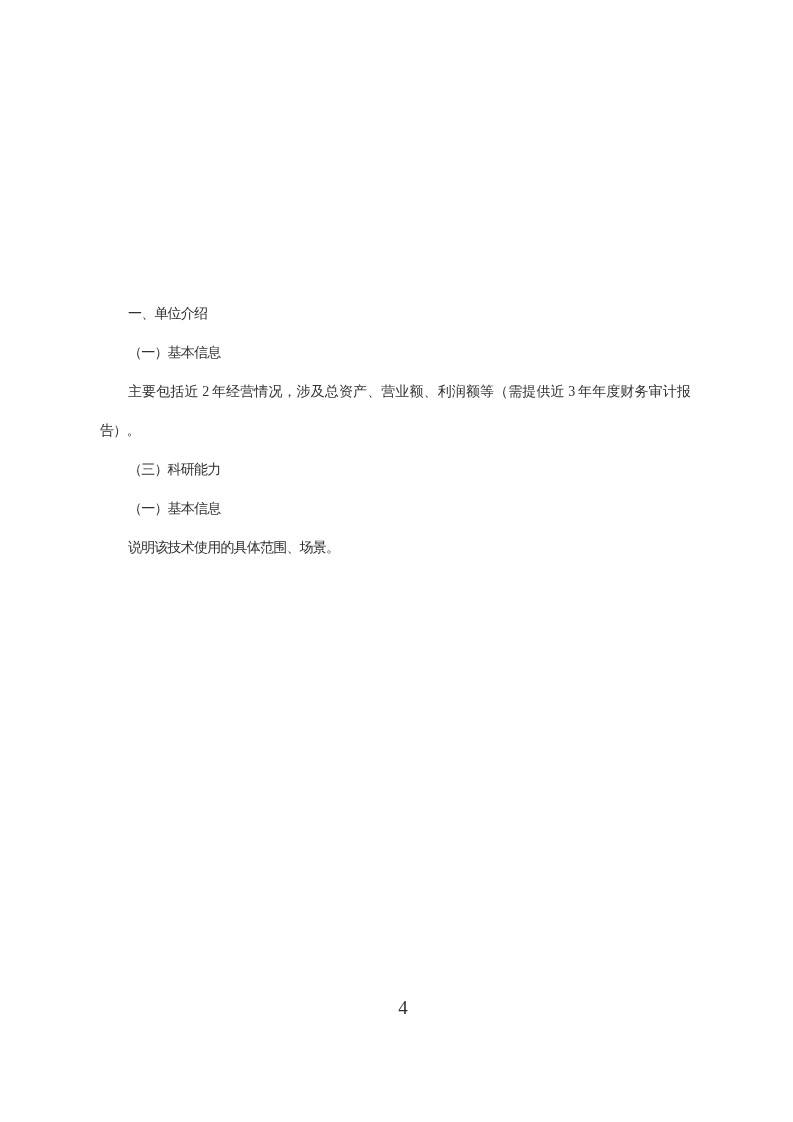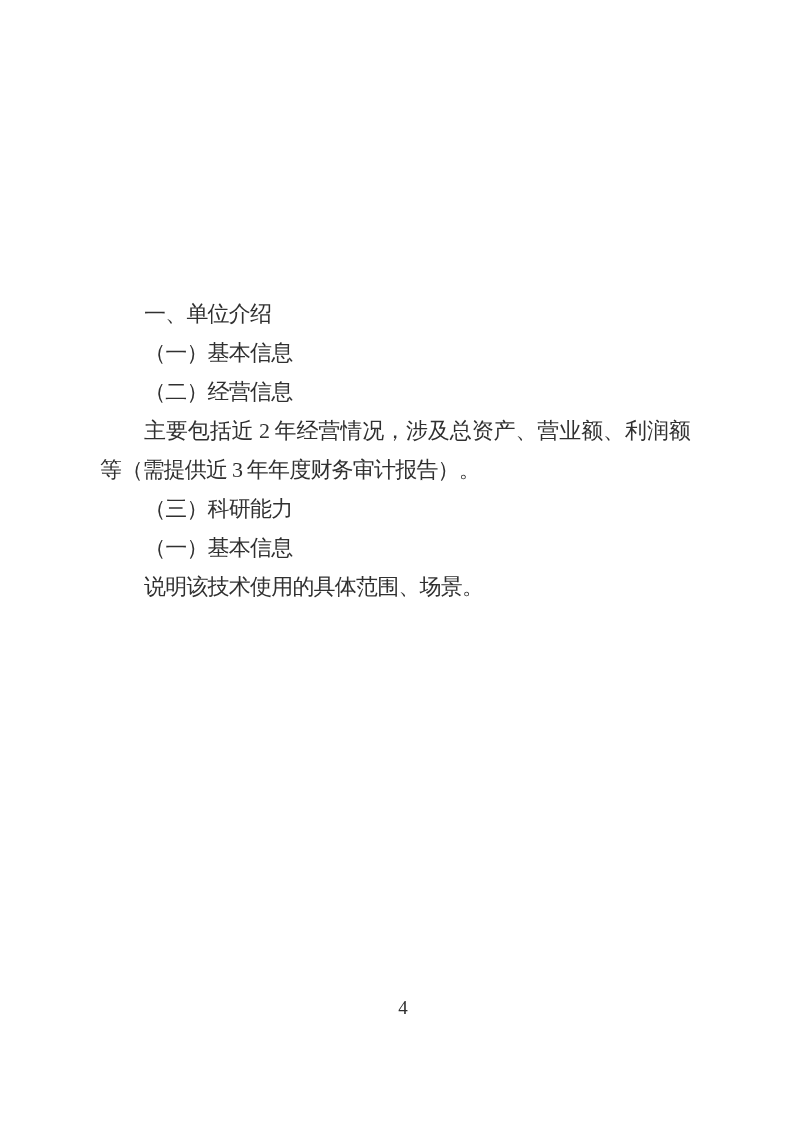--- a/index.html
+++ b/index.html
@@ -25,7 +25,7 @@
   .para {
     margin: 0;
     padding: 0;
-    font-size: 22px;
+    font-size: 14px;
     line-height: 39px;
     color: #303030;
     text-align: justify;

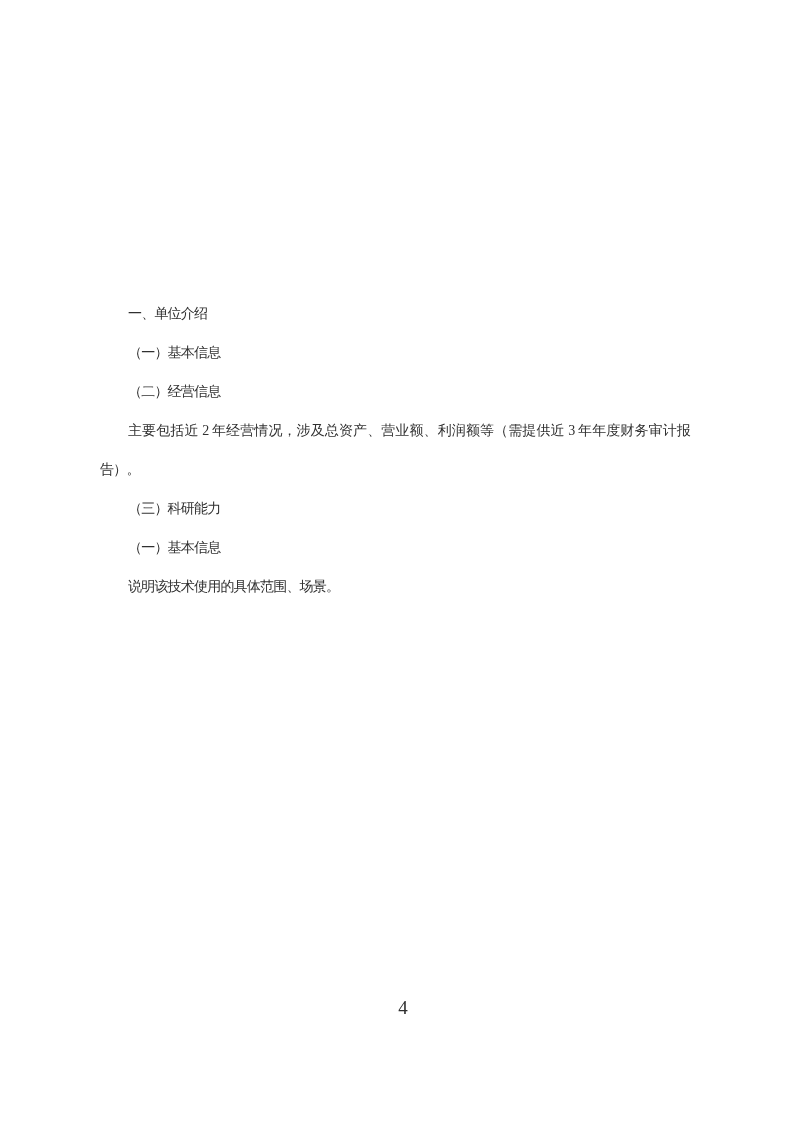--- a/index.html
+++ b/index.html
@@ -53,7 +53,6 @@
   <div class="content" id="doc-content">
       <p class="para">一、单位介绍</p>
       <p class="para">（一）基本信息</p>
-      <p class="para">（二）经营信息</p>
       <p class="para">主要包括近 2 年经营情况，涉及总资产、营业额、利润额等（需提供近 3 年年度财务审计报告）。</p>
       <p class="para">（三）科研能力</p>
       <p class="para">（一）基本信息</p>

